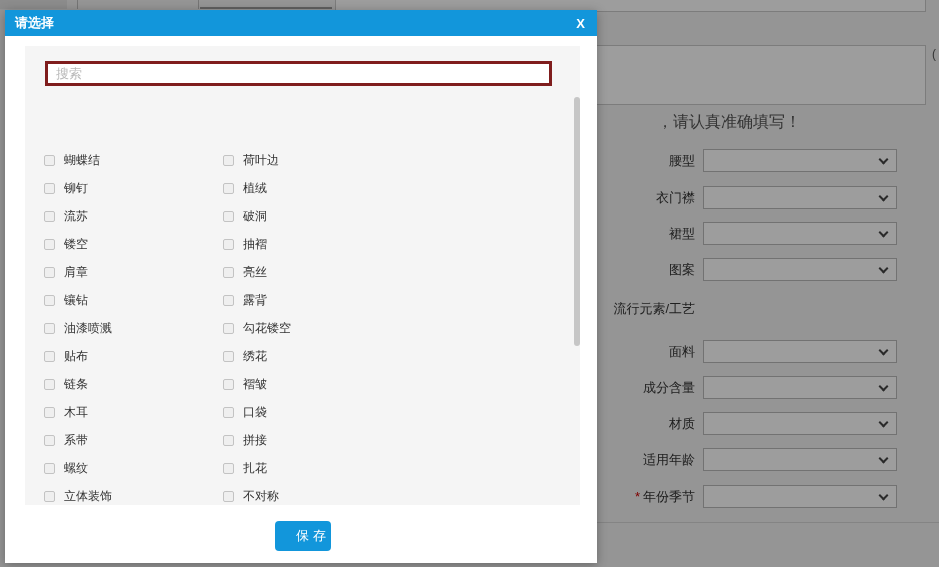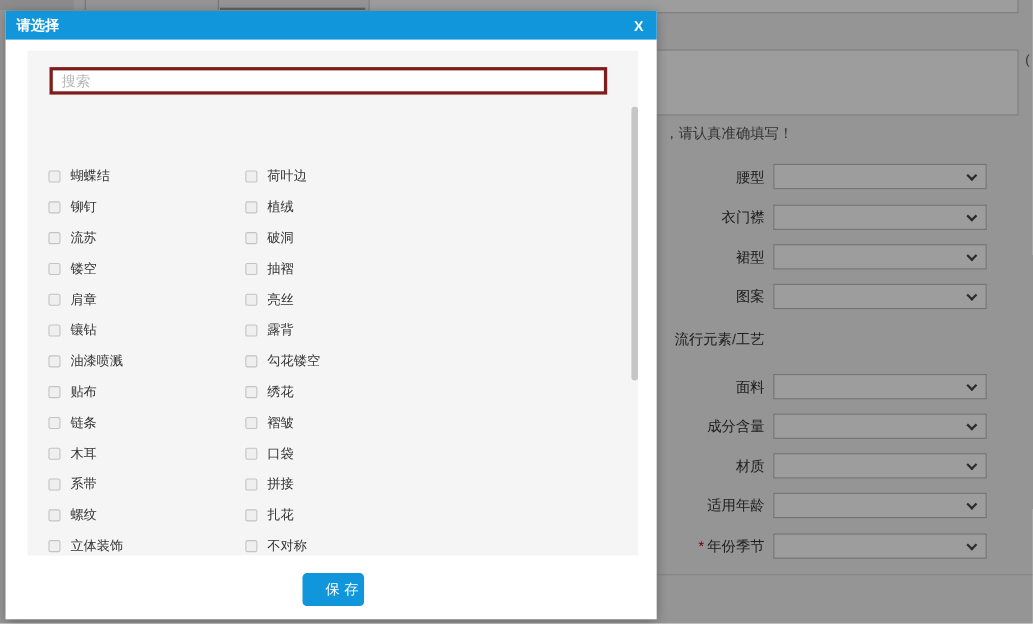--- a/index.html
+++ b/index.html
@@ -14,7 +14,7 @@
   .top-input { position: absolute; left: 335px; top: -12px; width: 591px; height: 24px; background: #fdfdfd; border: 1px solid #c9c9c9; }
   .bg-textarea { position: absolute; left: 570px; top: 45px; width: 356px; height: 60px; background: #fdfdfd; border: 1px solid #c9c9c9; }
   .counter-frag { position: absolute; left: 932px; top: 47px; font-size: 12px; color: #555; }
-  .hint { position: absolute; left: 564px; top: 112px; font-size: 13px; color: #555; white-space: nowrap; padding-left: 40px; }
+  .hint { position: absolute; left: 617px; top: 112px; font-size: 16px; color: #555; white-space: nowrap; padding-left: 40px; }
   .bg-divider { position: absolute; left: 400px; top: 522px; width: 539px; height: 1px; background: #d6d6d6; }
 
   .form-row { position: absolute; left: 0; width: 939px; height: 23px; }

